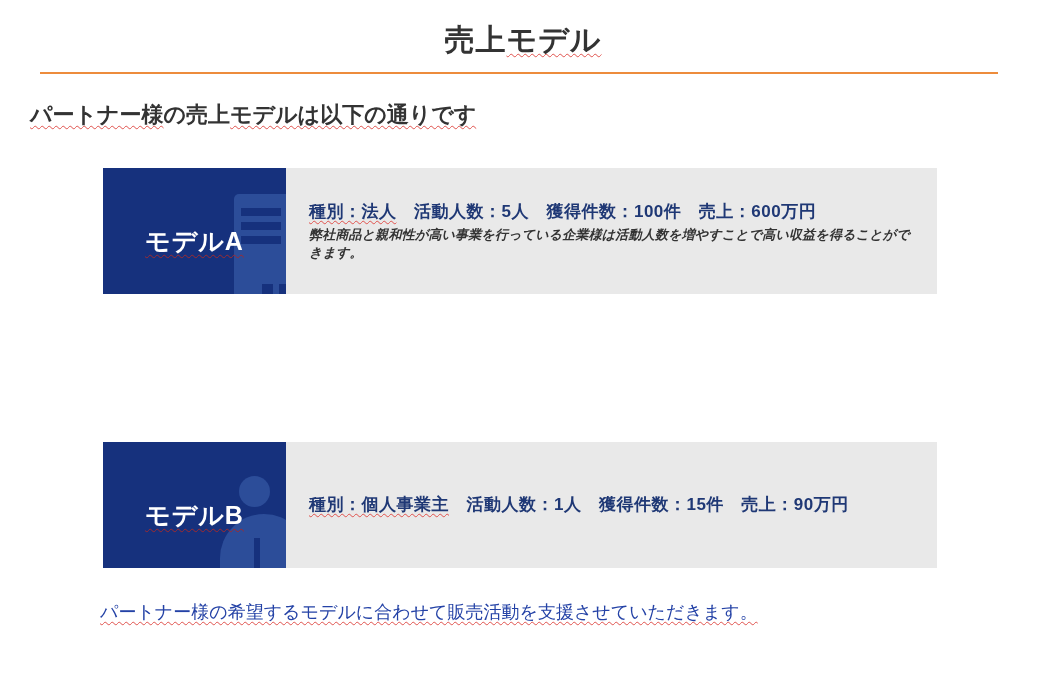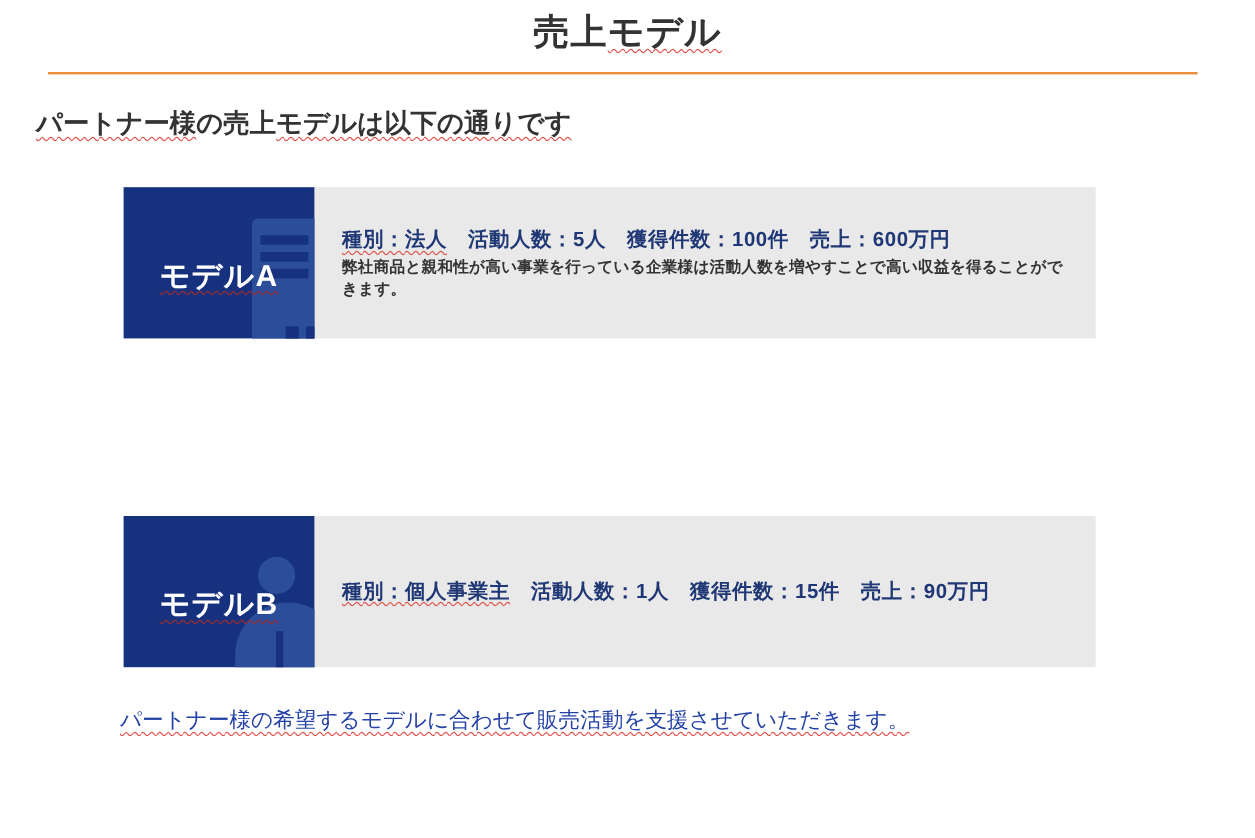--- a/index.html
+++ b/index.html
@@ -13,7 +13,7 @@
   body{font-family:"Liberation Sans","DejaVu Sans",sans-serif;}
   .page{position:relative;width:1046px;height:698px;background:var(--white);overflow:hidden;}
 
-  .title{padding-top:8px;text-align:center;font-size:30px;font-weight:bold;
+  .title{padding-top:20px;text-align:center;font-size:30px;font-weight:bold;
          color:var(--text_dark);line-height:40px;letter-spacing:1px;}
   .divider{margin:12px 0 0 40px;width:958px;border-top:2px solid var(--divider_orange);}
   .subtitle{margin:26px 0 0 30px;font-size:22px;font-weight:bold;color:var(--text_dark);line-height:30px;}

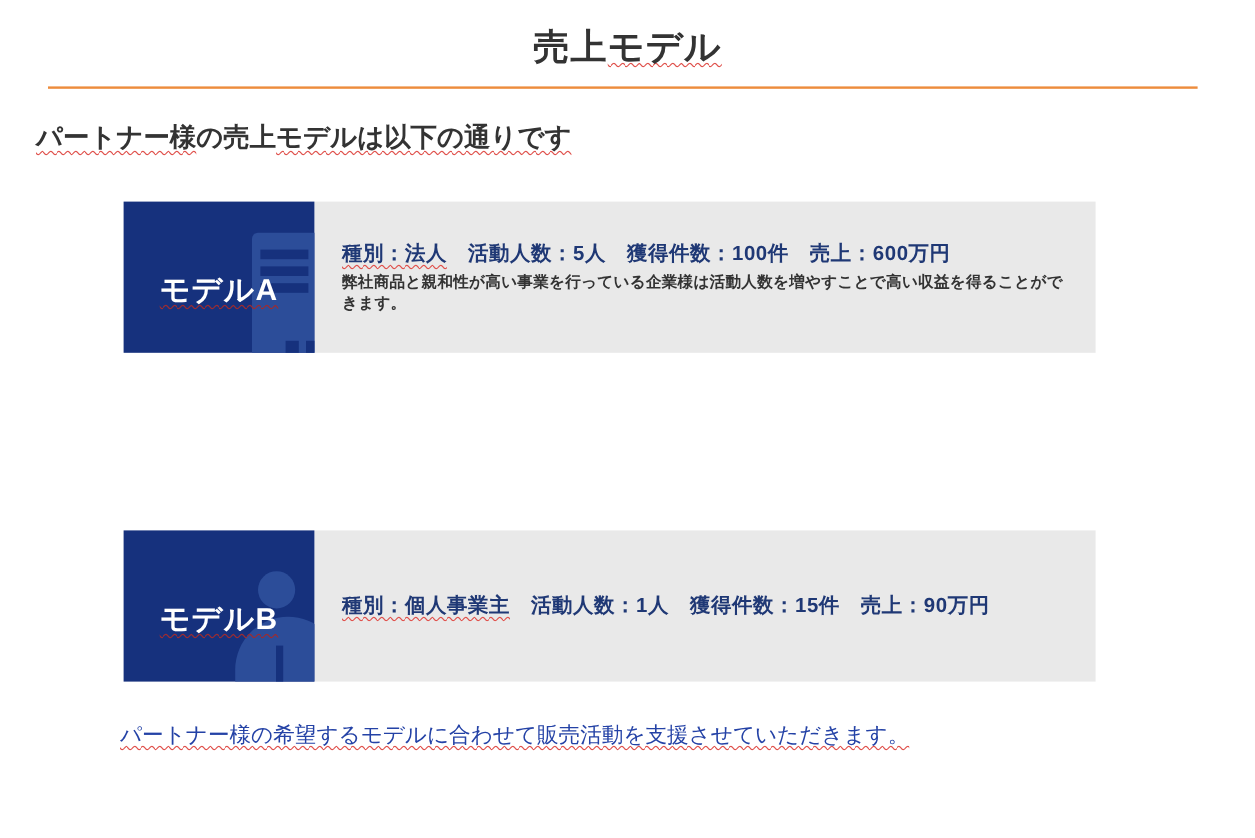--- a/index.html
+++ b/index.html
@@ -20,7 +20,7 @@
 
   .rows{margin:38px 0 0 103px;}
   .model-row{display:flex;margin-bottom:11px;height:126px;width:836px;}
-  .model-box{position:relative;width:159px;height:126px;background:var(--navy);
+  .model-box{position:relative;width:183px;height:126px;background:var(--navy);
              overflow:hidden;display:flex;align-items:center;justify-content:center;flex:none;}
   .model-label{position:relative;z-index:2;margin-top:20px;color:var(--white);
                font-size:25px;font-weight:bold;letter-spacing:1px;}

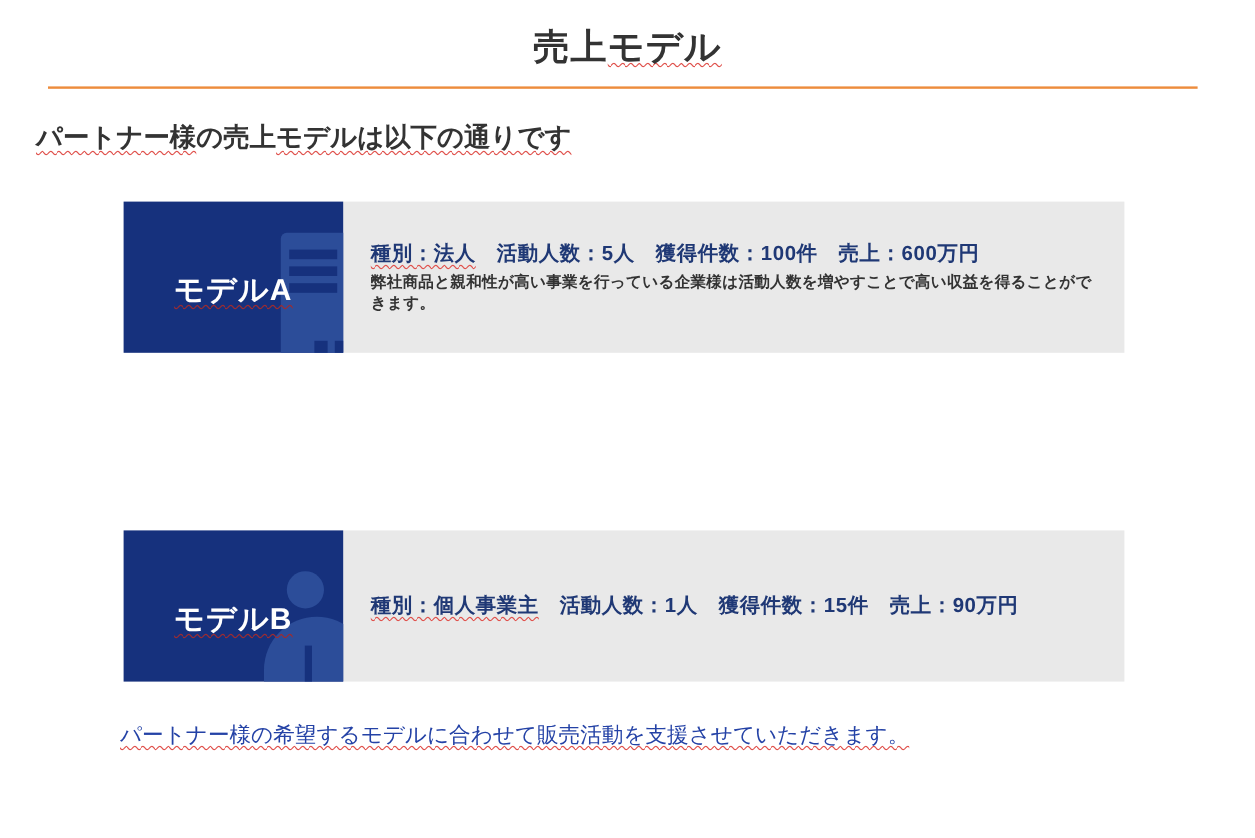--- a/index.html
+++ b/index.html
@@ -30,7 +30,7 @@
                display:flex;flex-direction:column;justify-content:center;gap:2px;
                padding-left:23px;padding-right:14px;}
   .spec-line{font-size:17px;font-weight:bold;color:var(--spec_blue);line-height:24px;letter-spacing:0.5px;}
-  .model-desc{font-size:13px;font-weight:600;color:var(--text_dark);line-height:18px;letter-spacing:0.2px;}
+  .model-desc{font-size:13px;font-weight:600;color:var(--text_dark);line-height:18px;letter-spacing:0.2px;font-style:italic;}
 
   .wavy{text-decoration:underline wavy var(--squiggle_red);
         text-decoration-thickness:1px;text-underline-offset:3px;text-decoration-skip-ink:none;}

